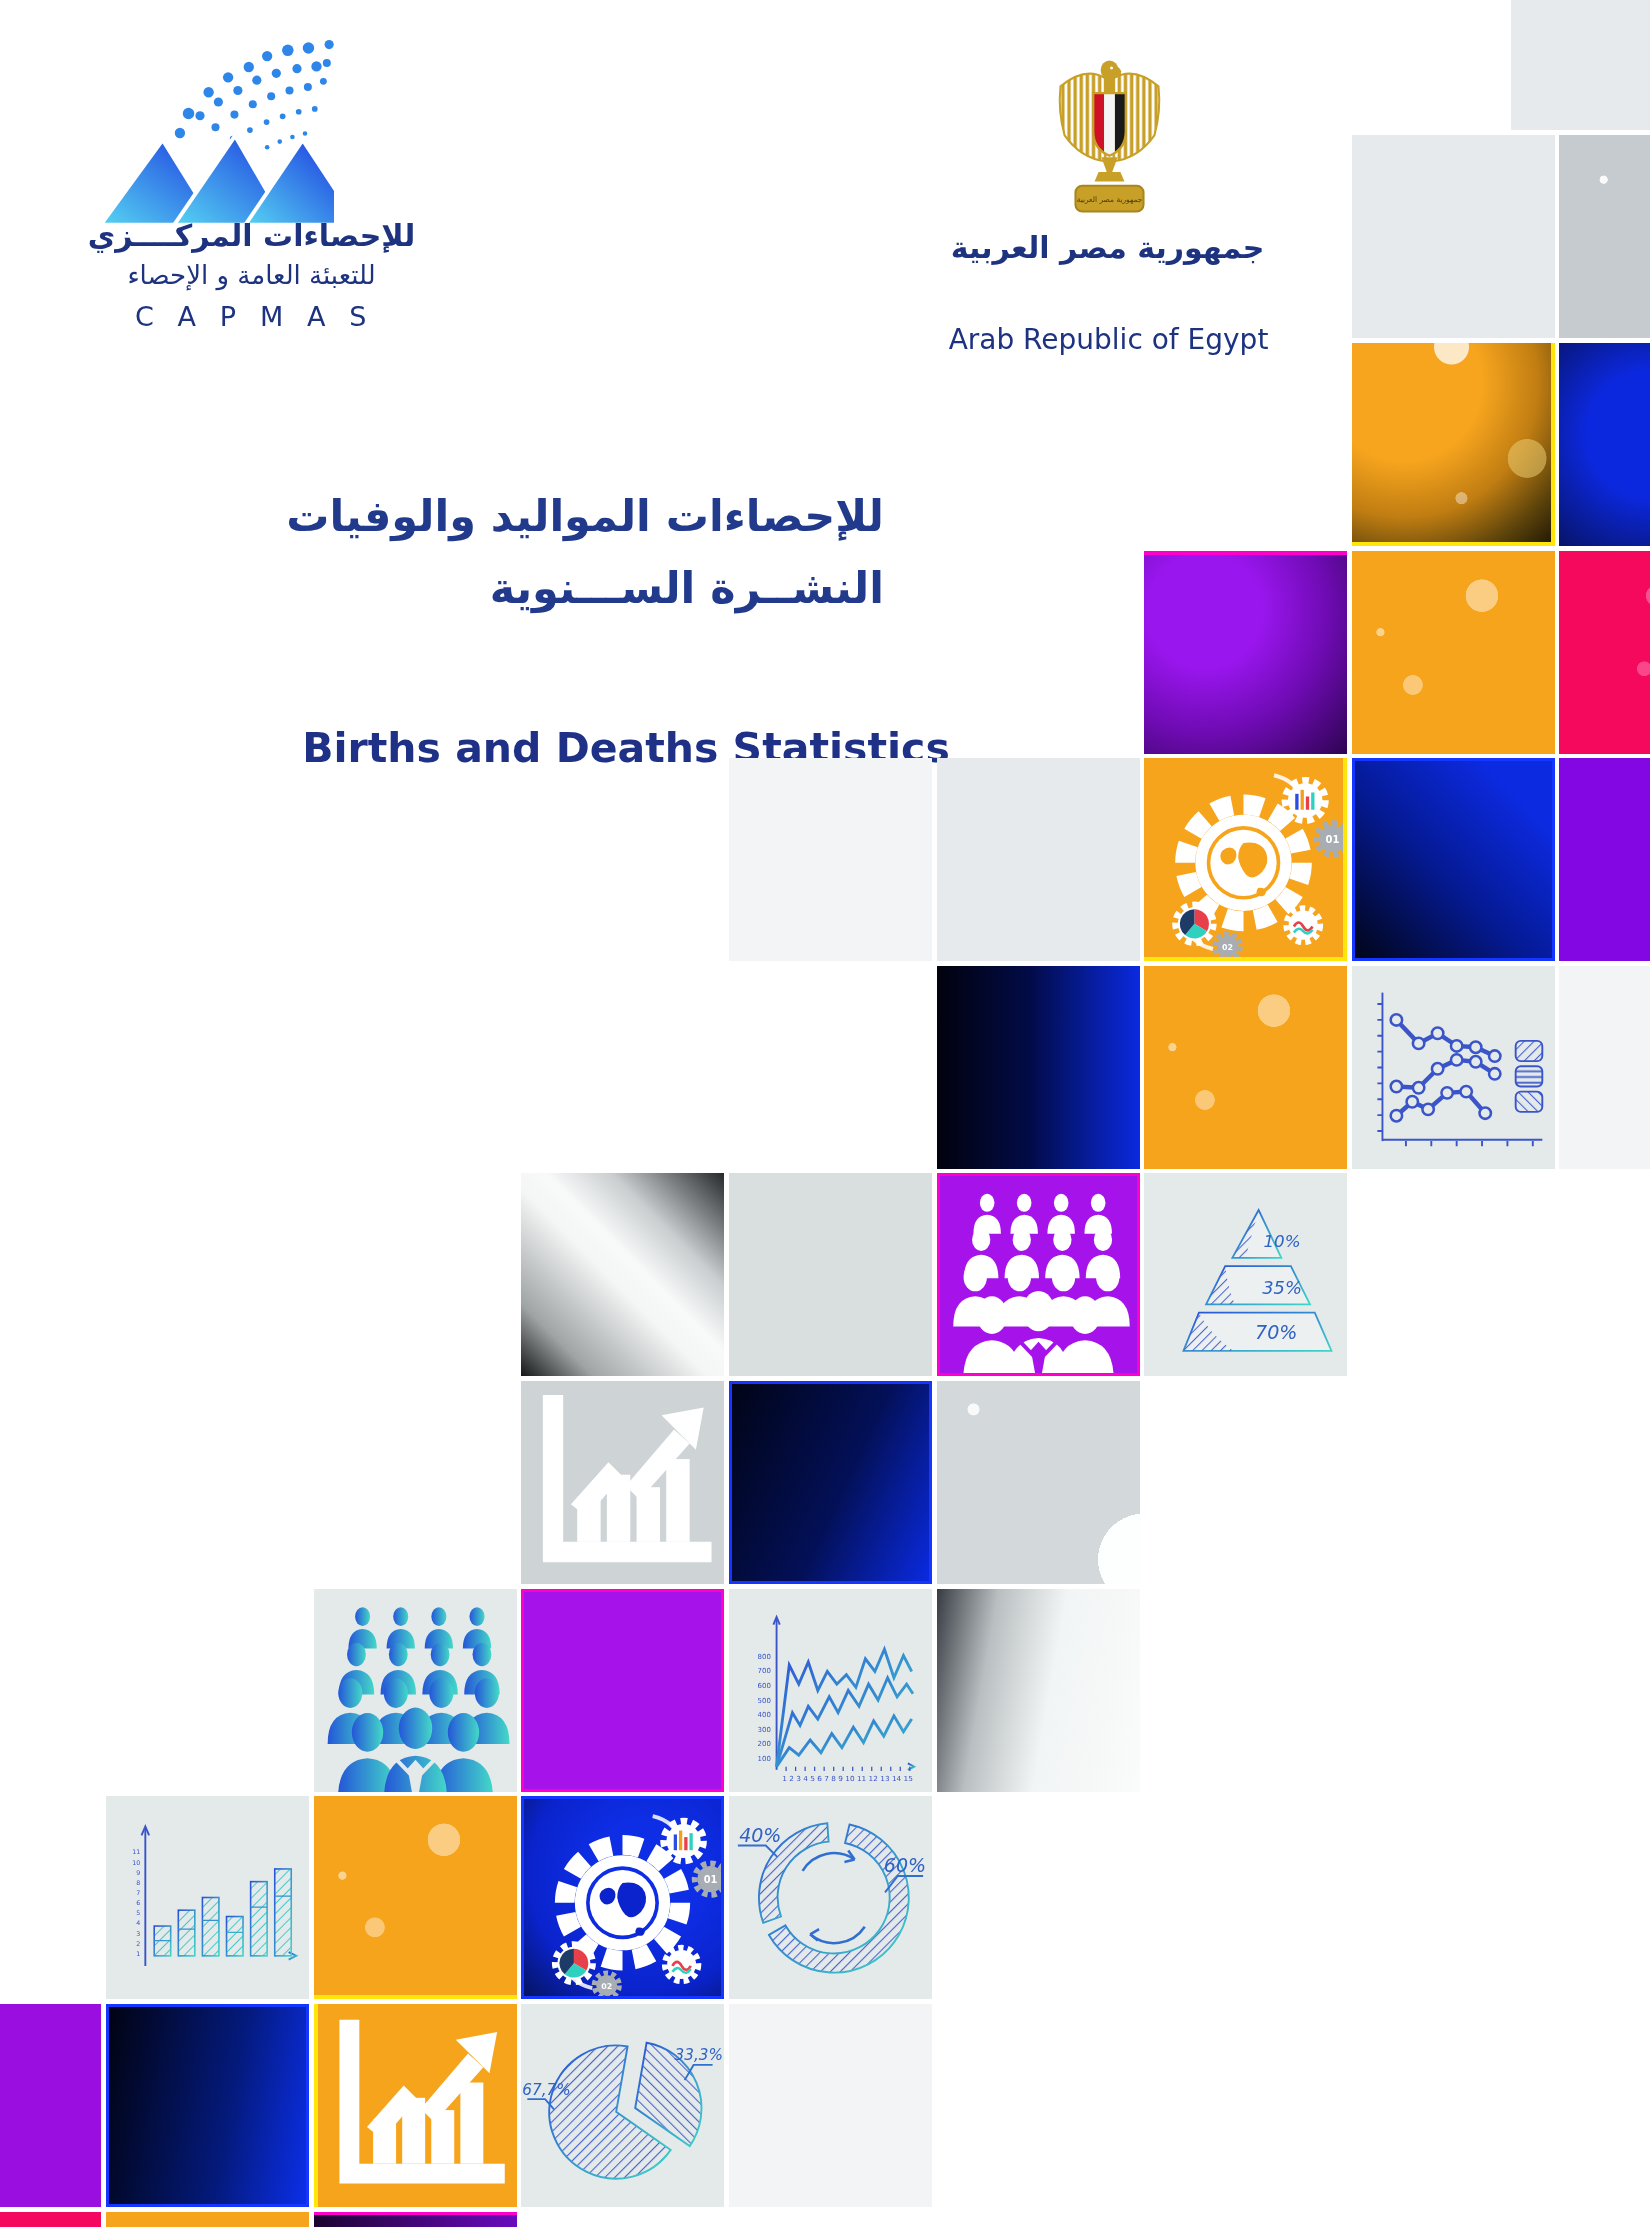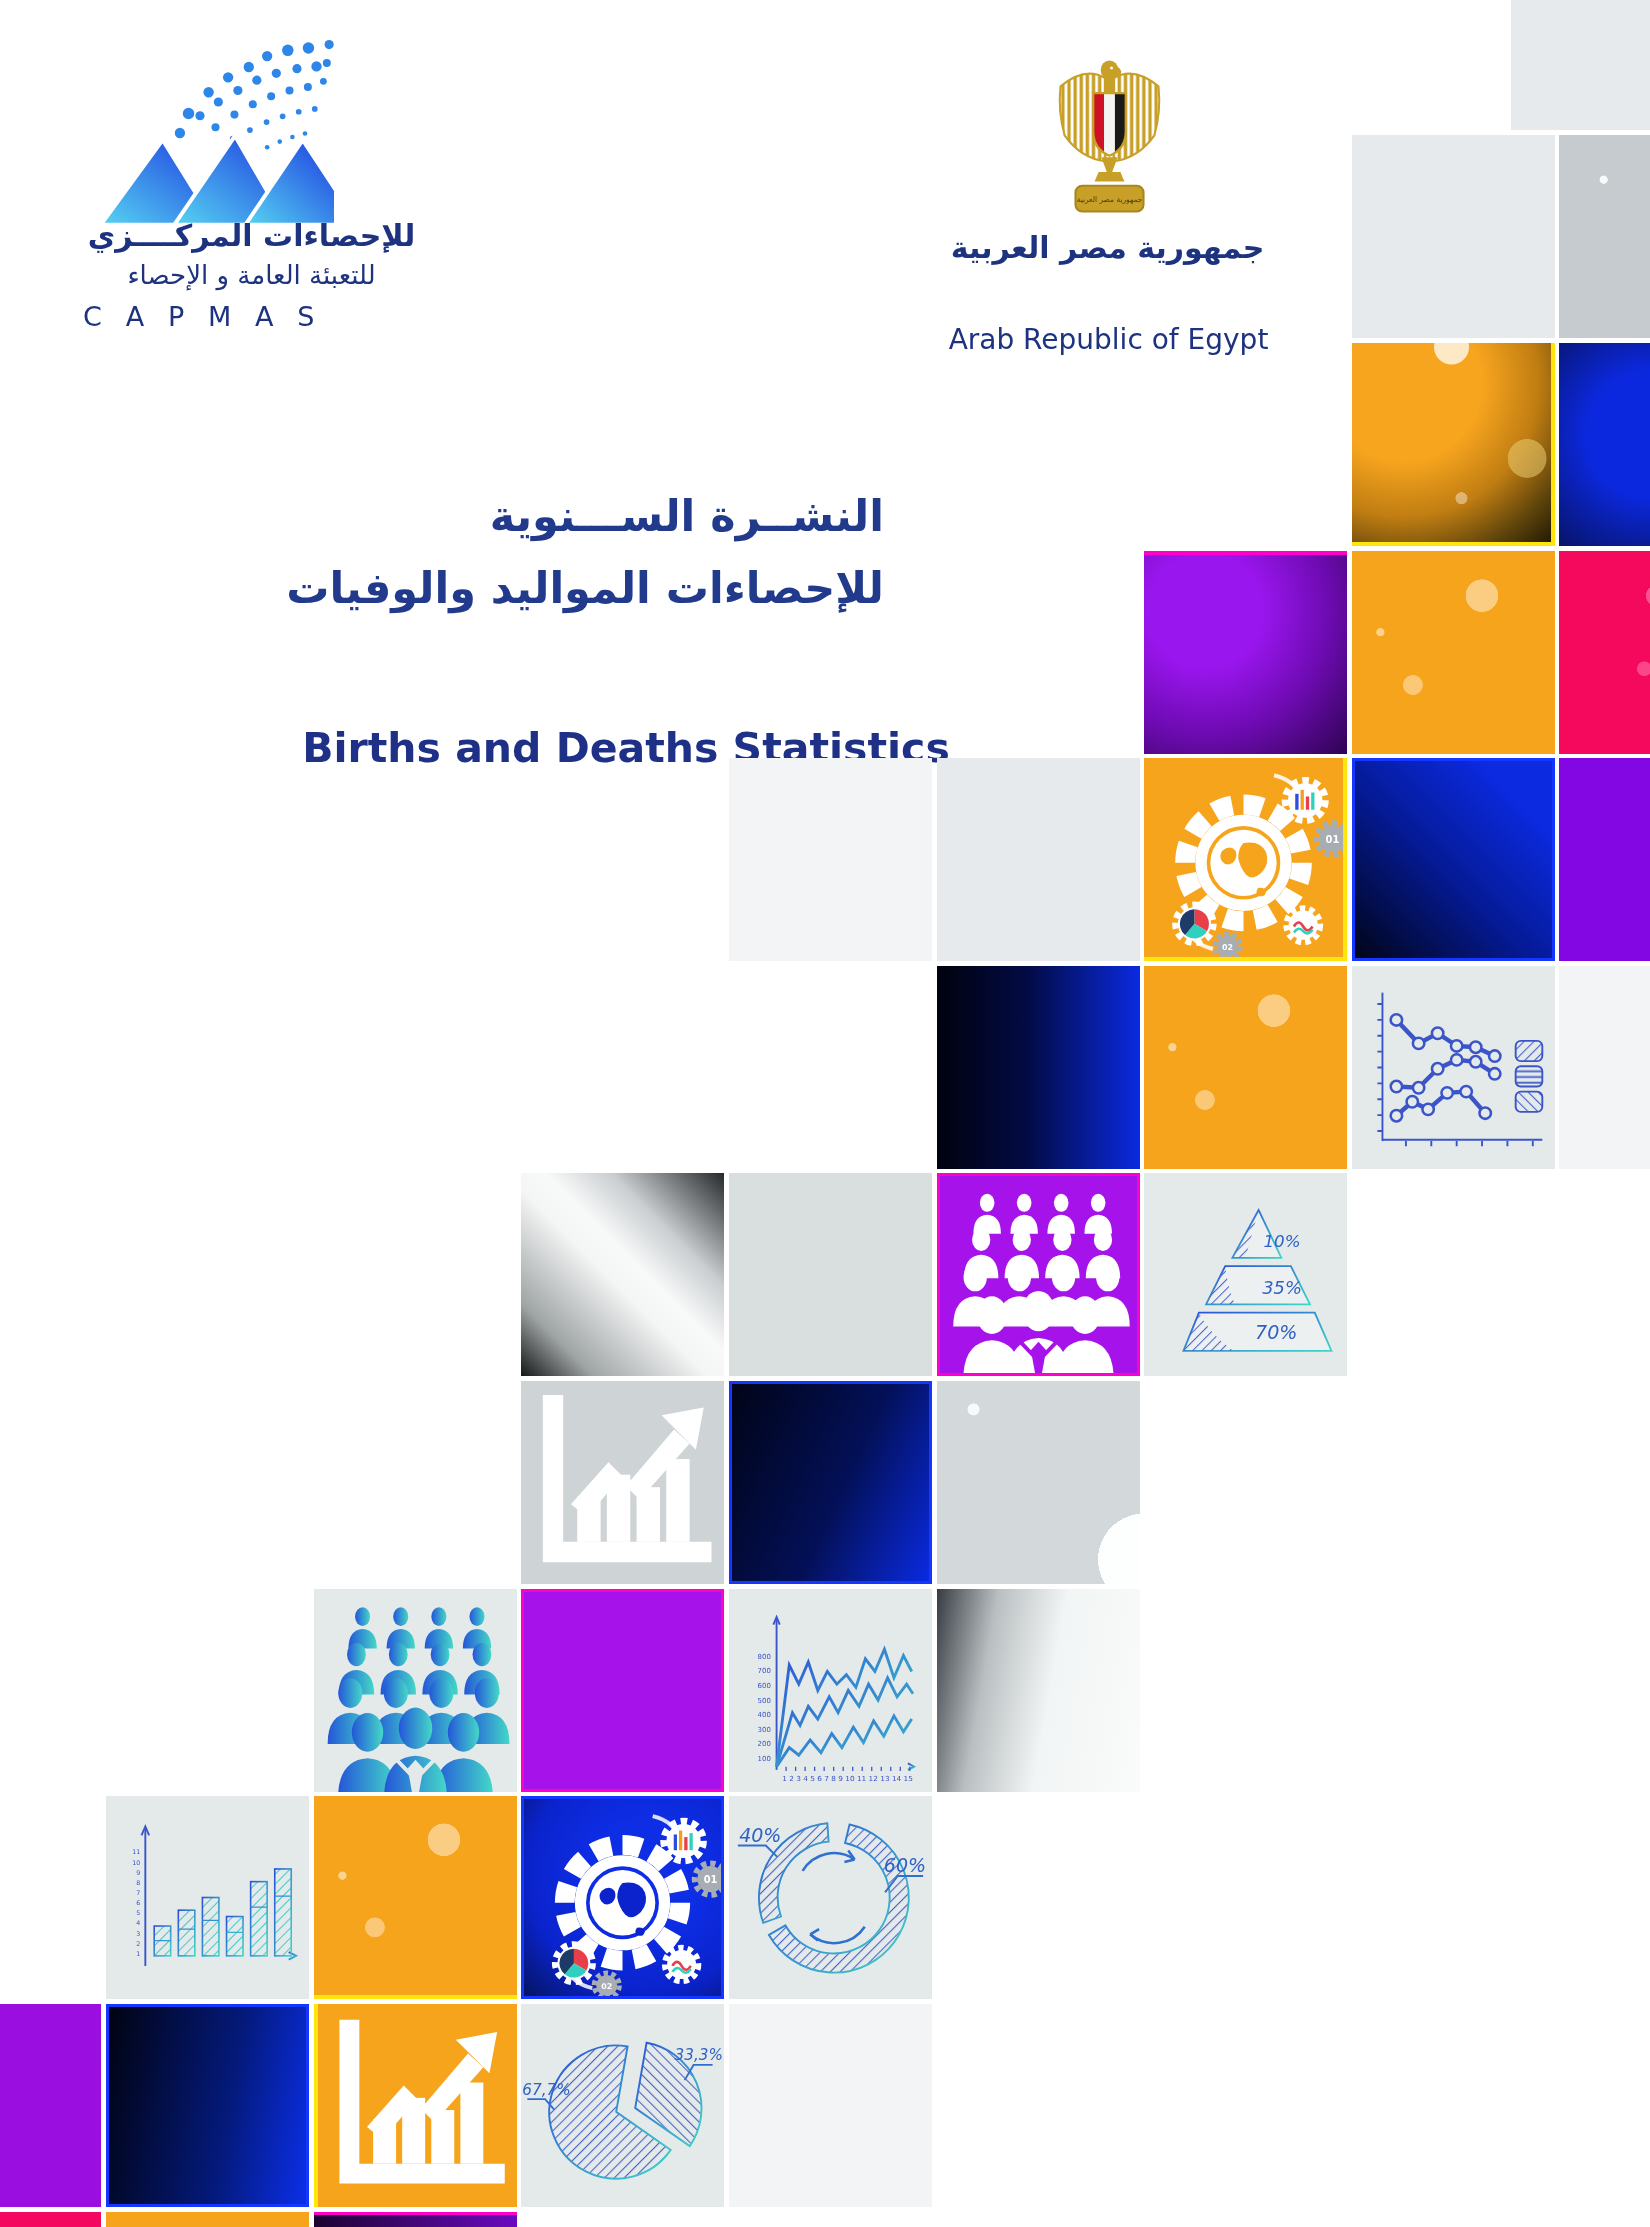--- a/index.html
+++ b/index.html
@@ -10,7 +10,7 @@
   .capmas-text{color:#1d3380;text-align:center;}
   #capmas-ar1{left:83px;top:218px;width:337px;font-size:30px;font-weight:bold;}
   #capmas-ar2{left:83px;top:260px;width:337px;font-size:26px;font-weight:normal;}
-  #capmas-acronym{left:83px;top:301px;width:343px;font-size:27px;letter-spacing:7.6px;color:#1d3380;}
+  #capmas-acronym{left:83px;top:301px;width:343px;font-size:27px;letter-spacing:7.6px;color:#1d3380;text-align:center;}
   #country-ar{left:933px;top:230px;width:349px;font-size:30px;font-weight:bold;color:#1d3380;text-align:center;}
   #country-en{left:921px;top:297px;width:375px;font-size:28px;color:#1d3380;text-align:center;margin-top:26px;}
   

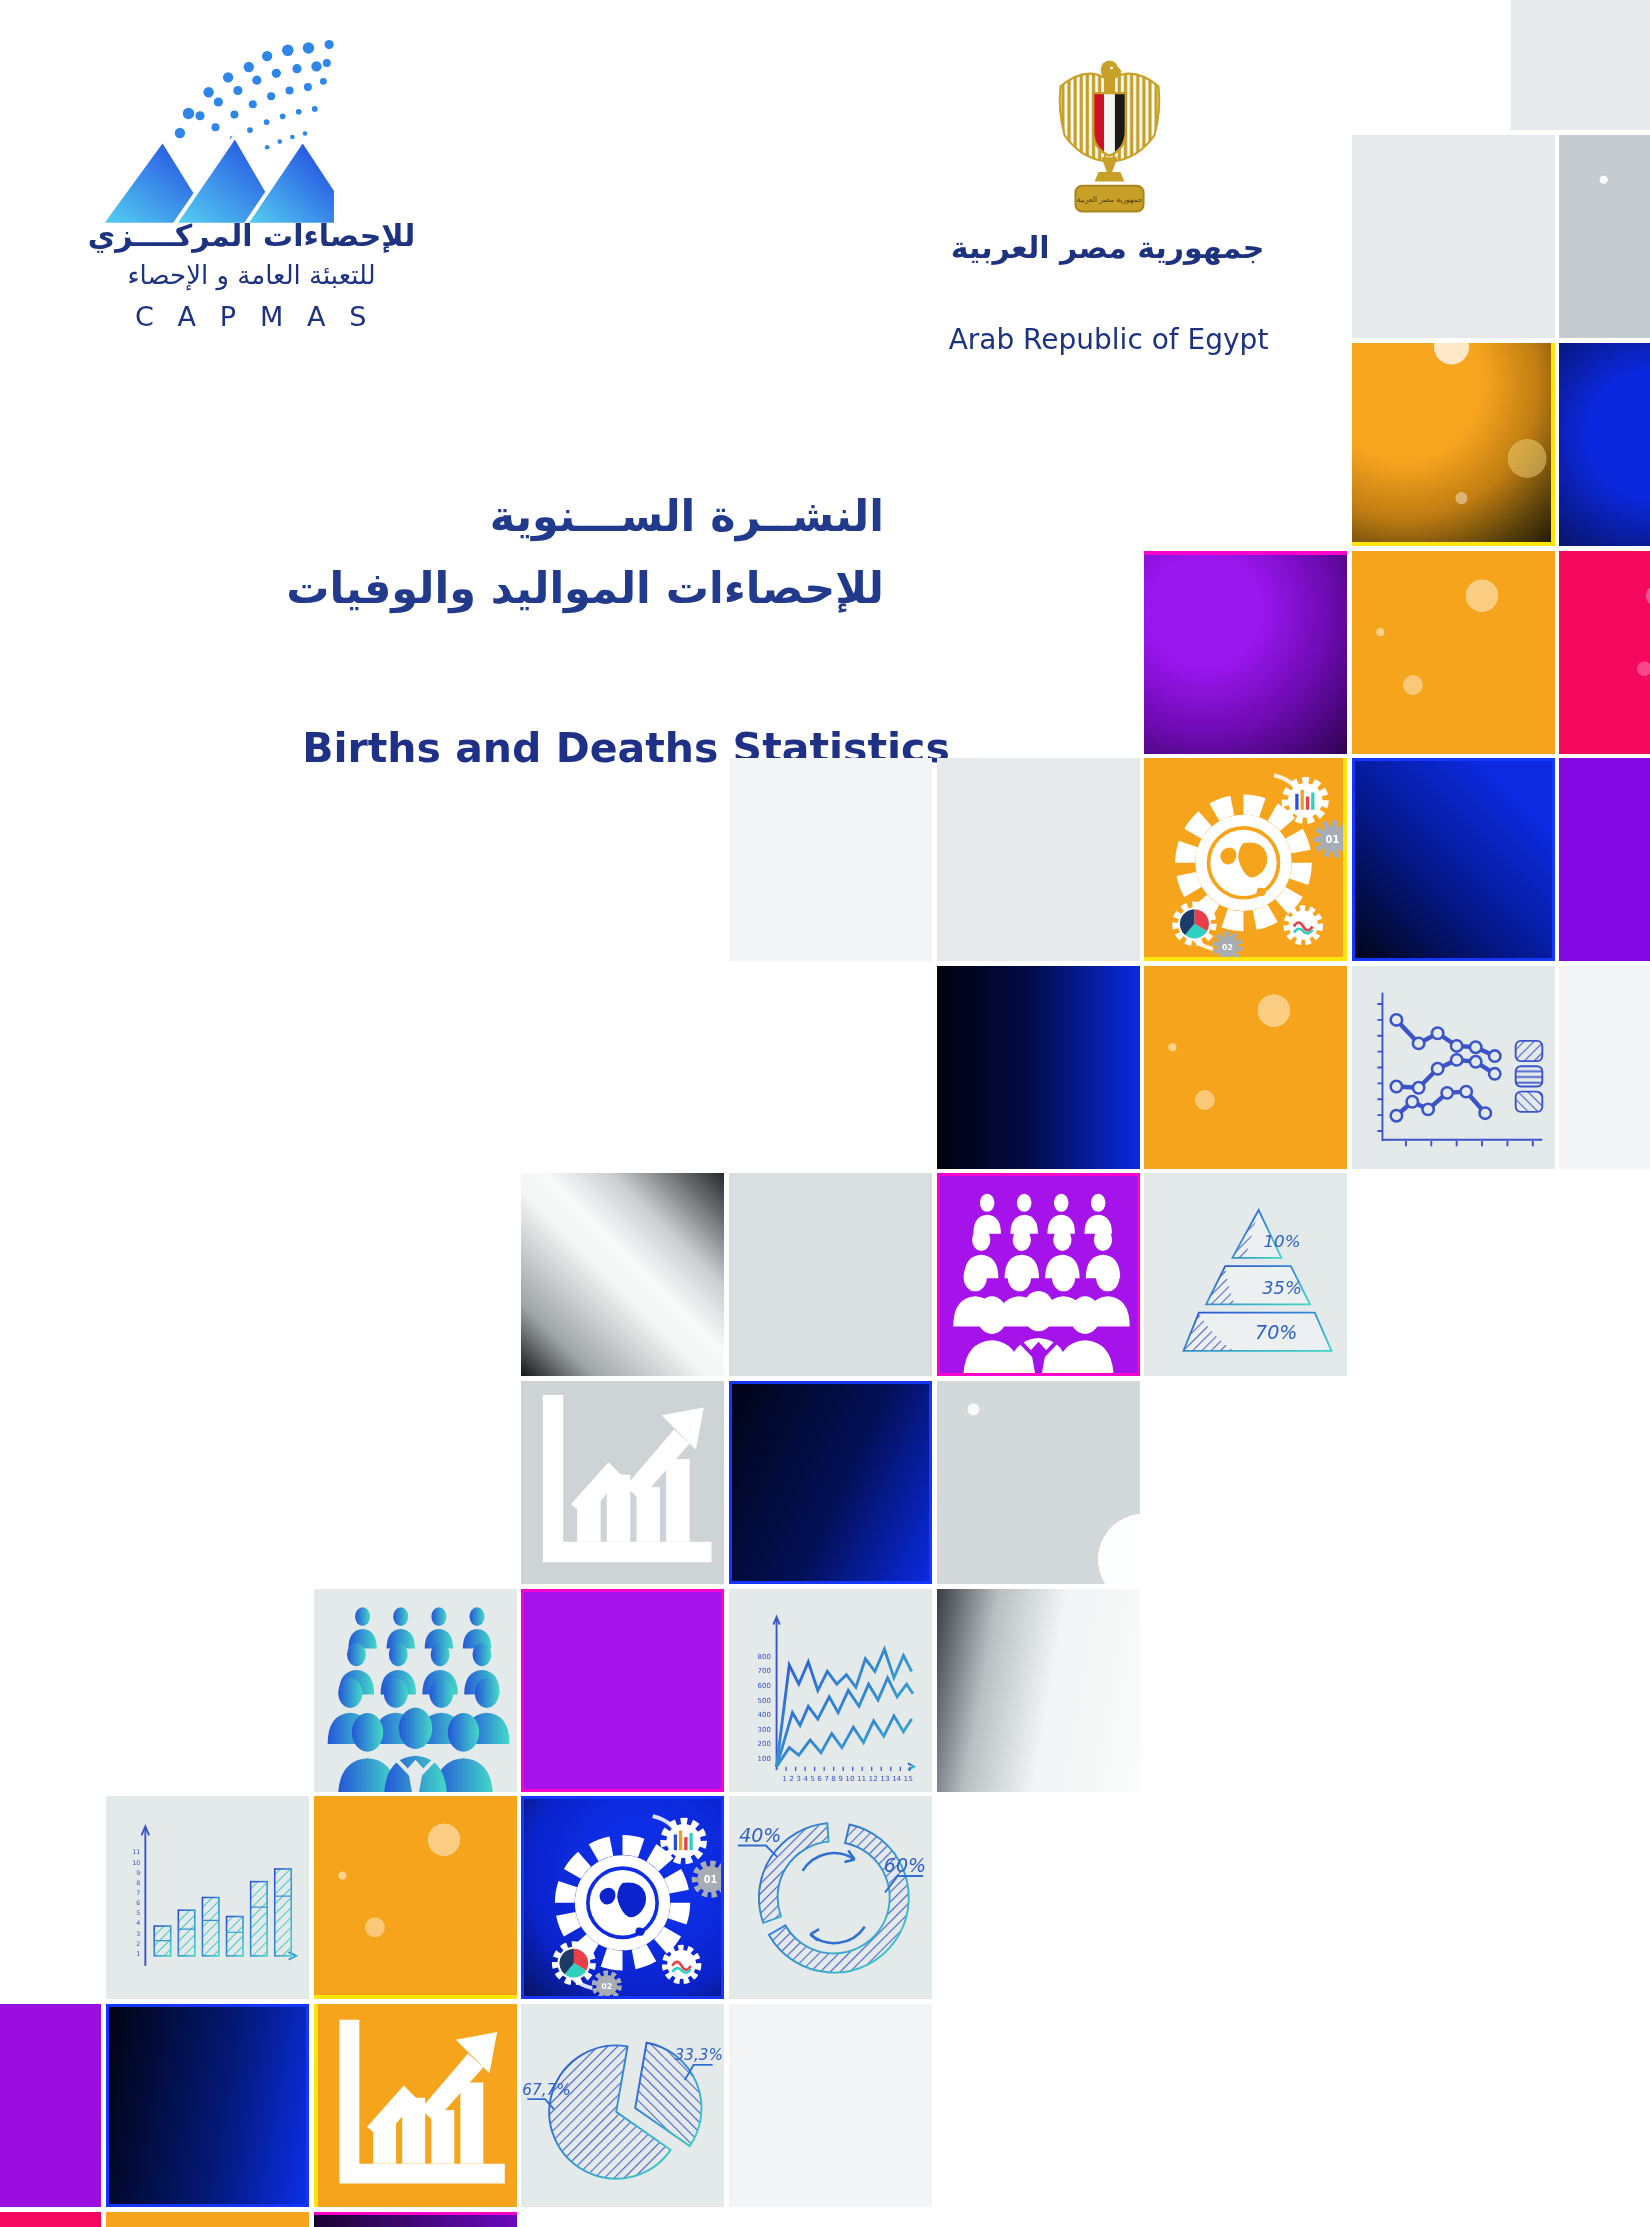--- a/index.html
+++ b/index.html
@@ -239,8 +239,8 @@
   <div class="abs" id="country-en">Arab Republic of Egypt</div>
 
   <div class="abs" id="title-ar">
+    <div>للإحصاءات المواليد والوفيات</div>
     <div>النشــرة الســـنوية</div>
-    <div>للإحصاءات المواليد والوفيات</div>
   </div>
   <div class="abs" id="title-en">
     <div>Births and Deaths Statistics</div>

